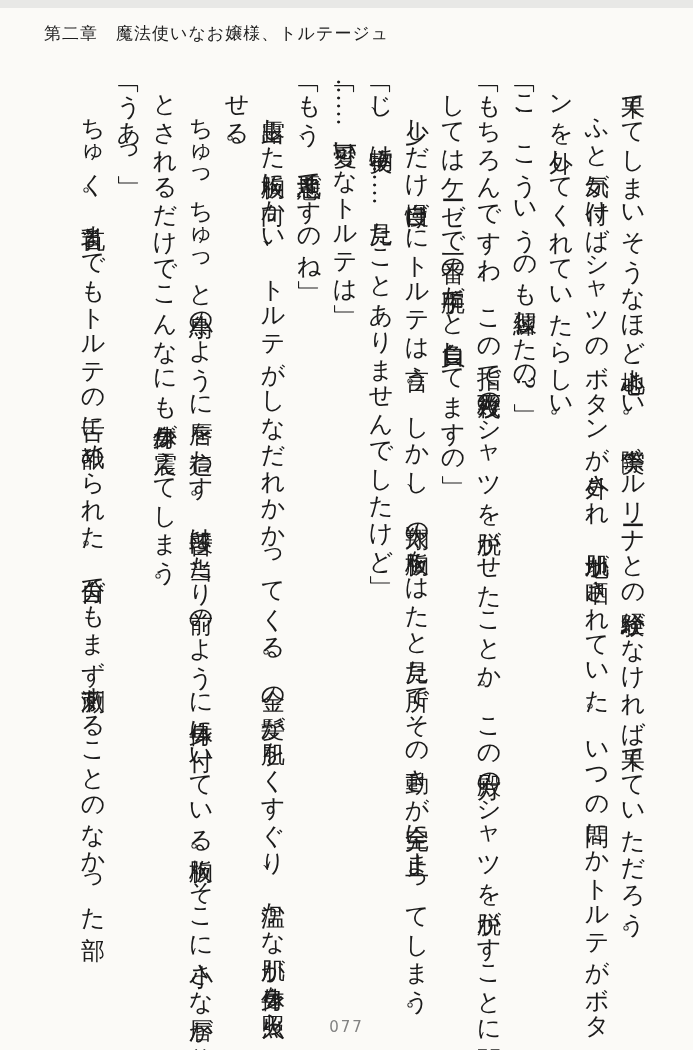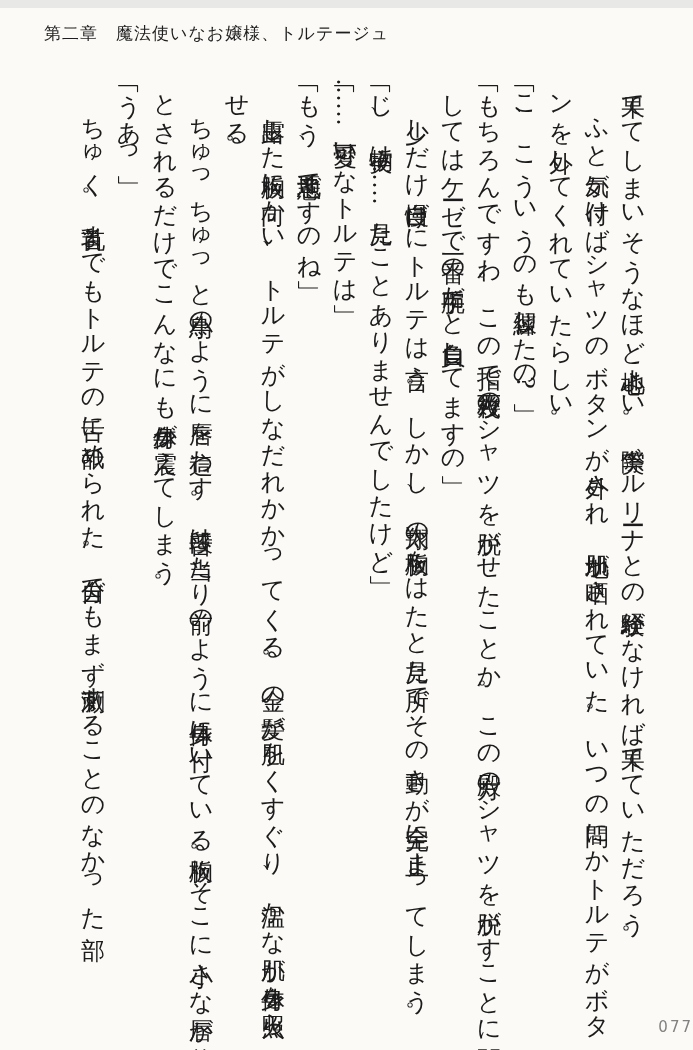--- a/index.html
+++ b/index.html
@@ -54,7 +54,7 @@
     bottom: 22px;
     left: 0;
     width: 100%;
-    text-align: right;
+    text-align: center;
     font-family: "DejaVu Sans", "Liberation Sans", sans-serif;
     font-size: 15px;
     letter-spacing: 2px;

